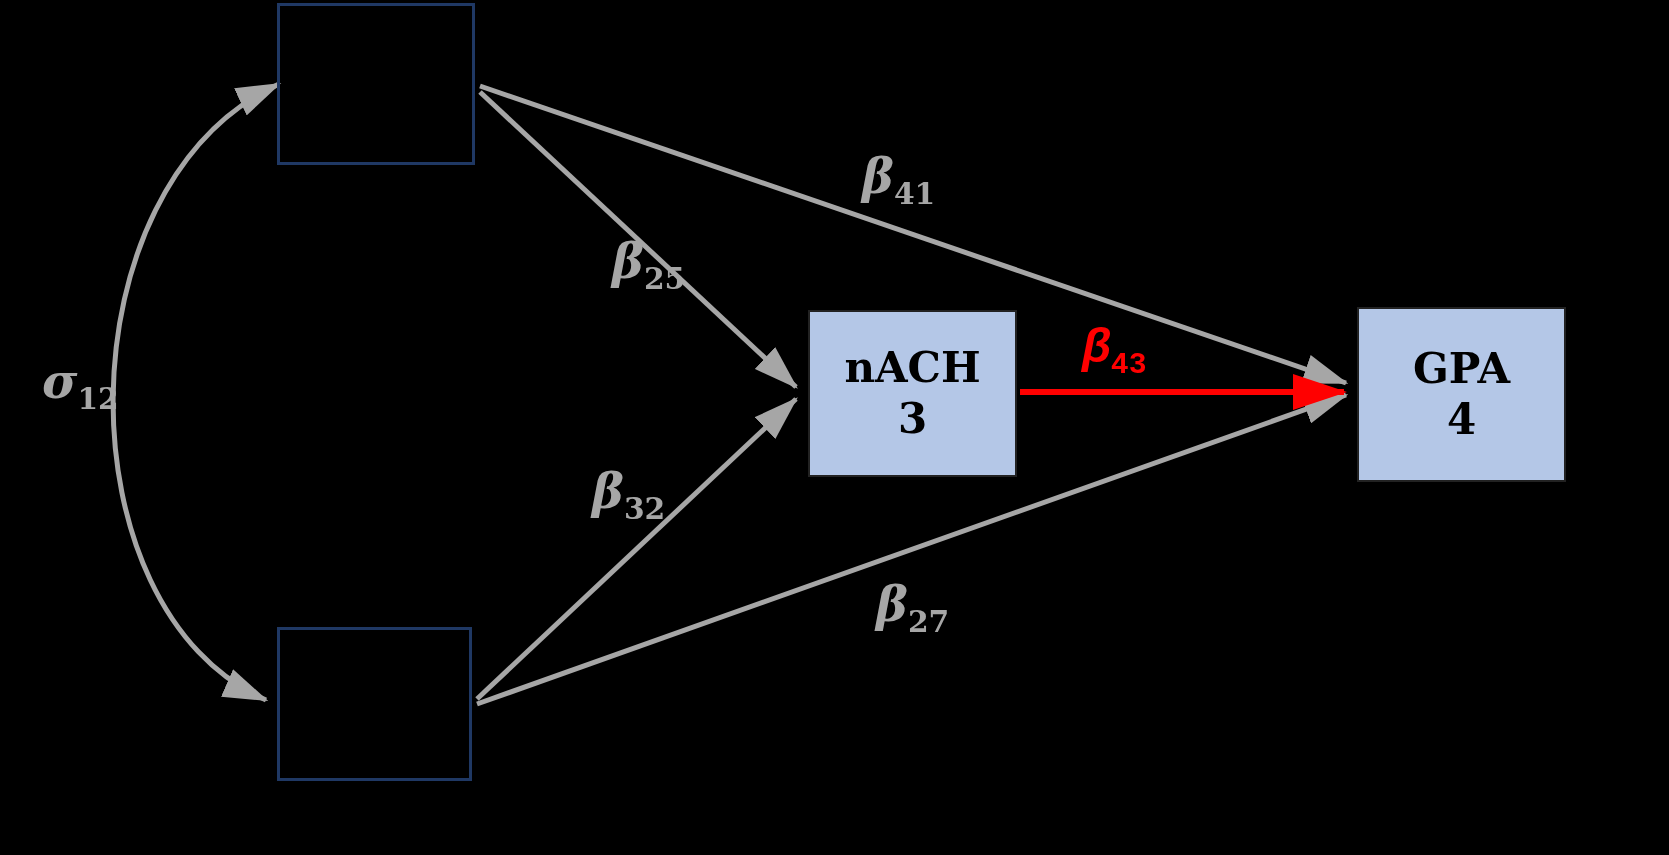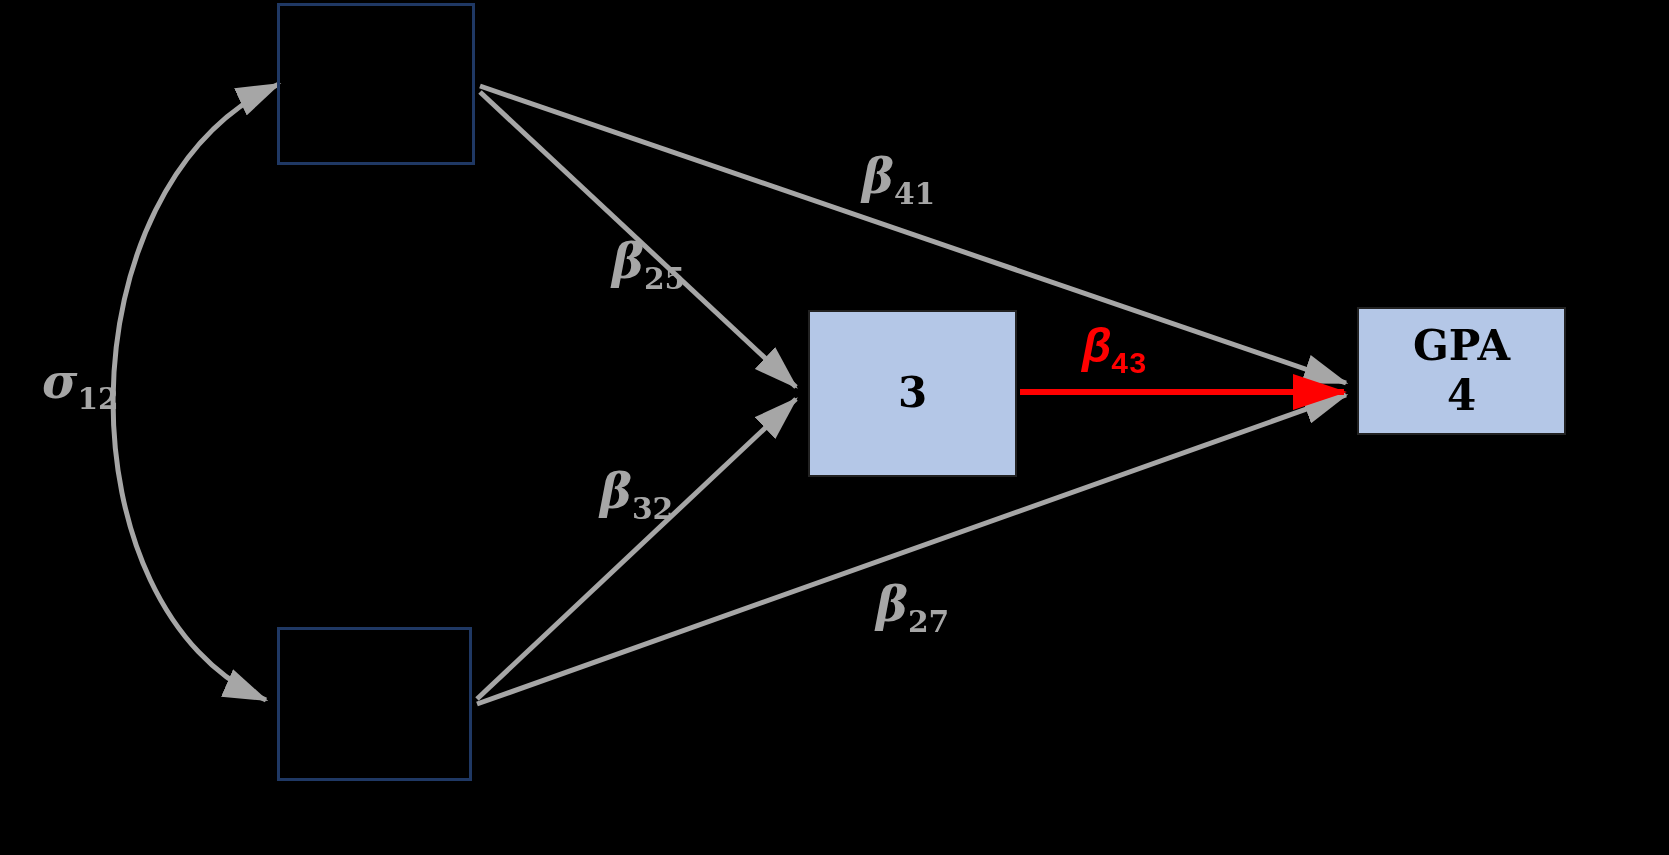--- a/index.html
+++ b/index.html
@@ -111,6 +111,7 @@
   <div class="node" style="left:277px;top:627px;width:195px;height:154px;"></div>
 
   <div class="node filled" style="left:808px;top:310px;width:209px;height:167px;">
+    <div>nACH</div>
     <div>3</div>
   </div>
 

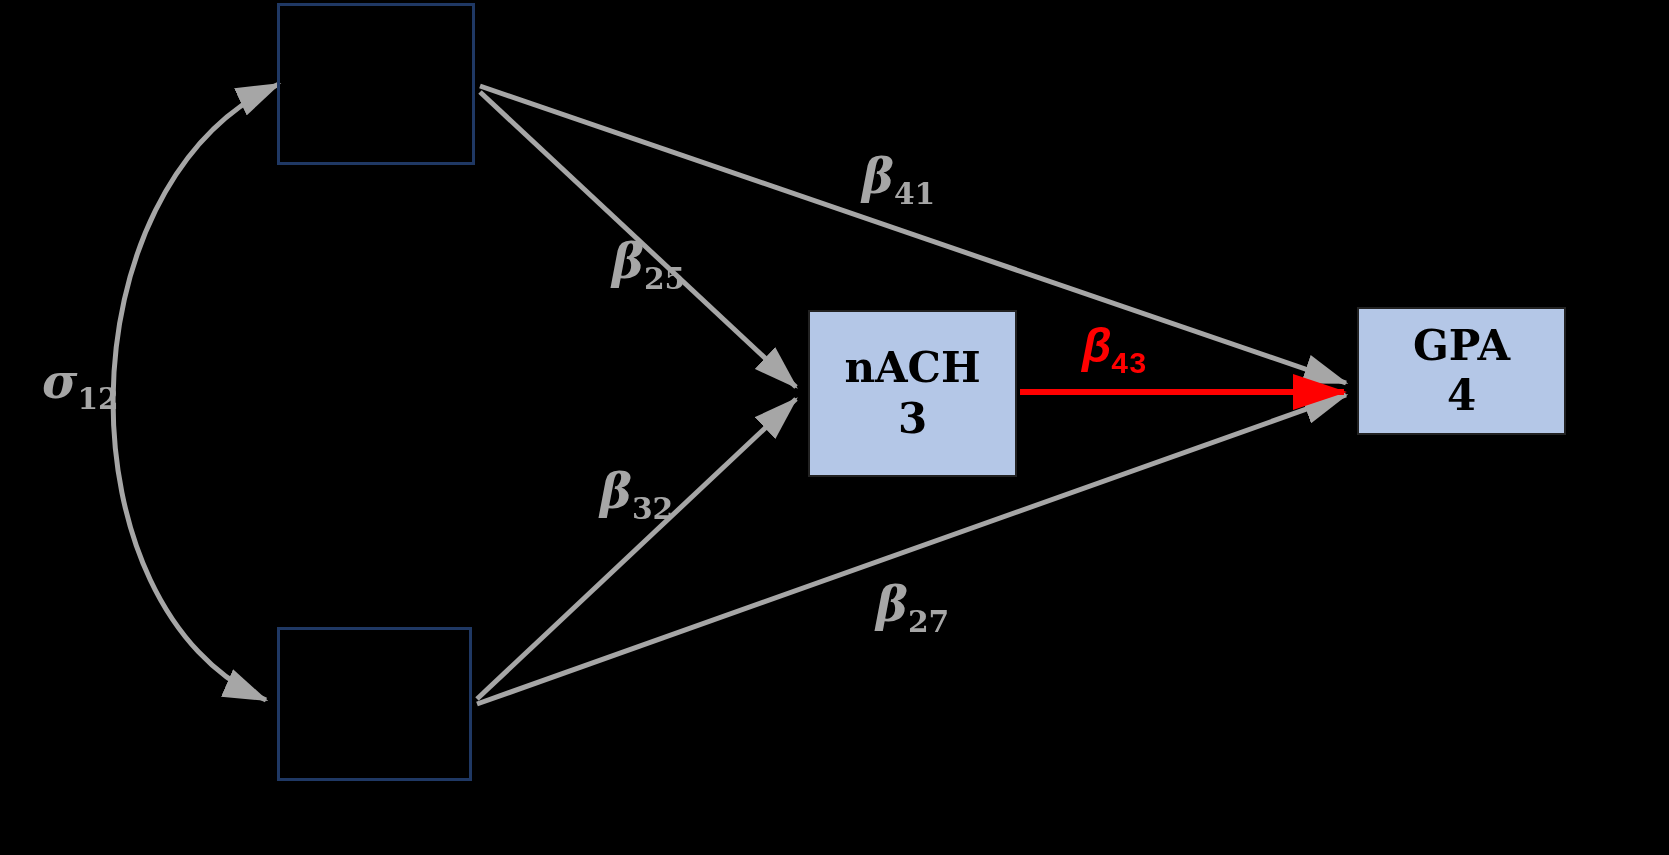--- a/index.html
+++ b/index.html
@@ -115,7 +115,7 @@
     <div>3</div>
   </div>
 
-  <div class="node filled" style="left:1357px;top:307px;width:209px;height:128px;">
+  <div class="node filled" style="left:1357px;top:307px;width:209px;height:175px;">
     <div>GPA</div>
     <div>4</div>
   </div>

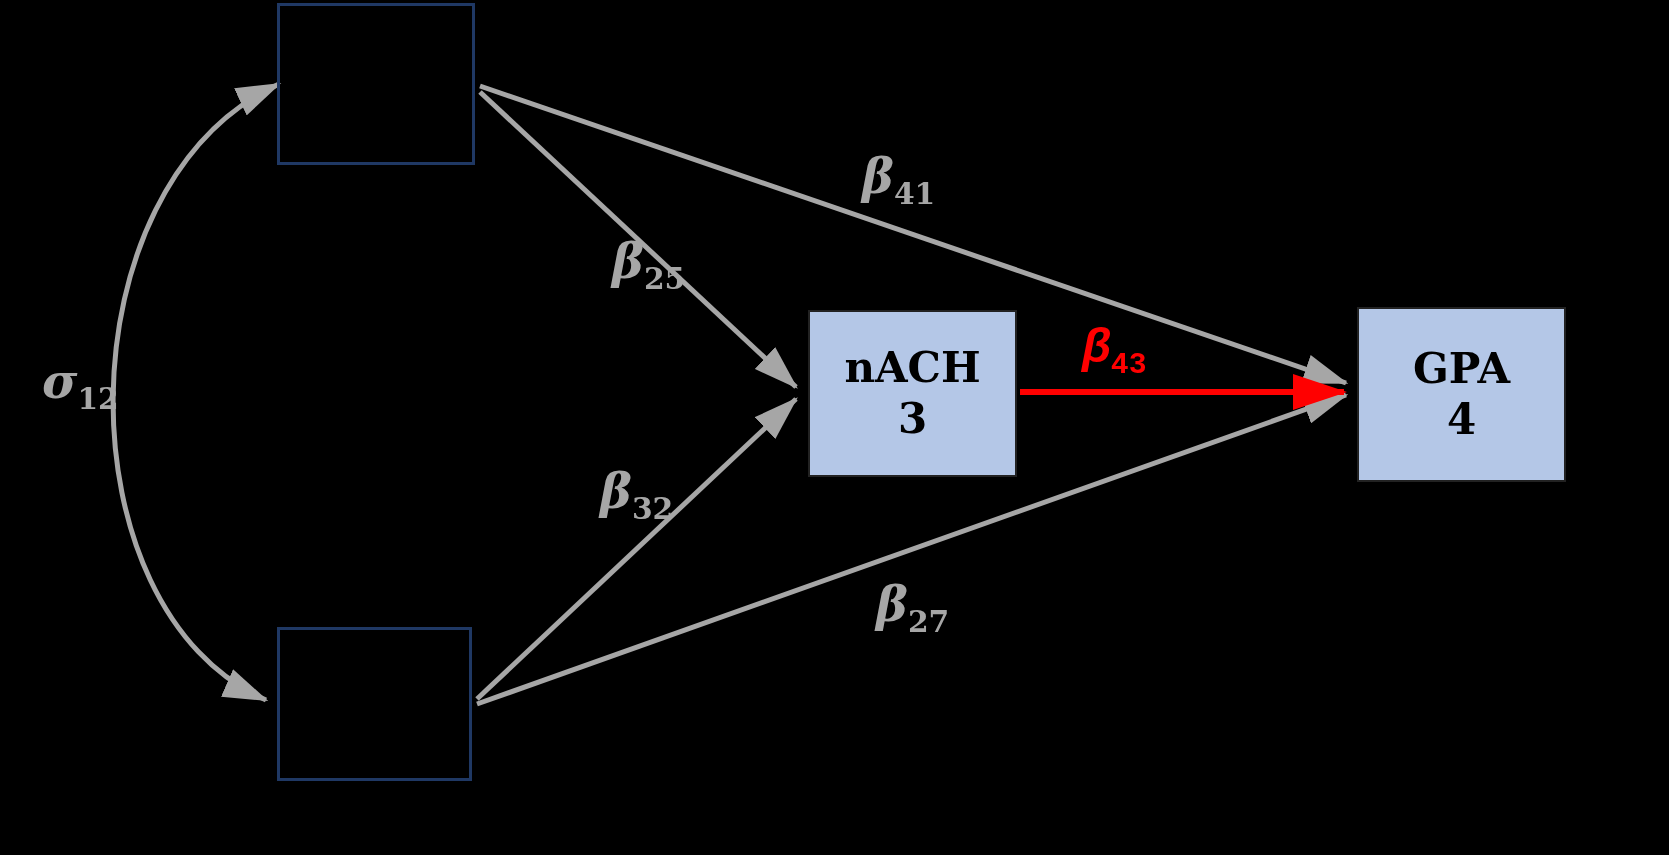--- a/index.html
+++ b/index.html
@@ -132,7 +132,7 @@
     <span class="base">β</span><sub>41</sub>
   </div>
 
-  <div class="edge-label" style="left:592px;top:463px;margin-left:8px;">
+  <div class="edge-label" style="left:592px;top:463px;">
     <span class="base">β</span><sub>32</sub>
   </div>
 

